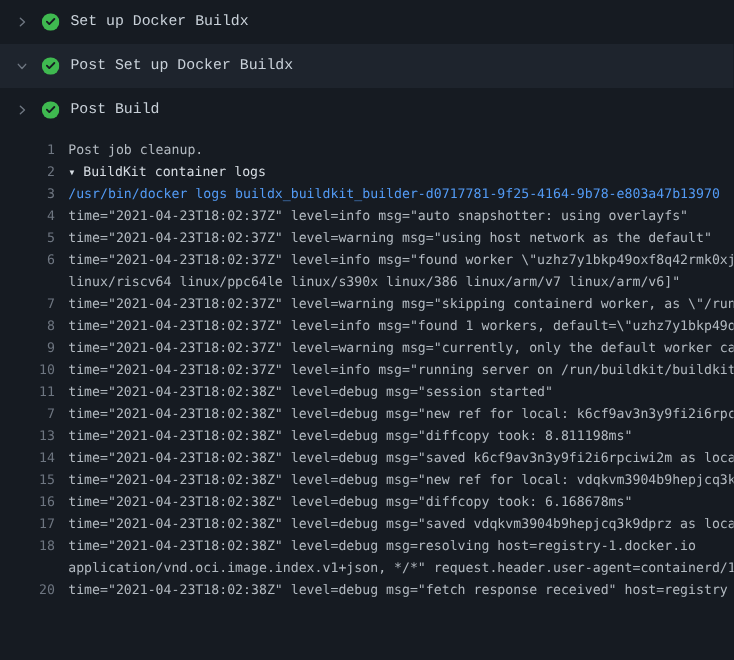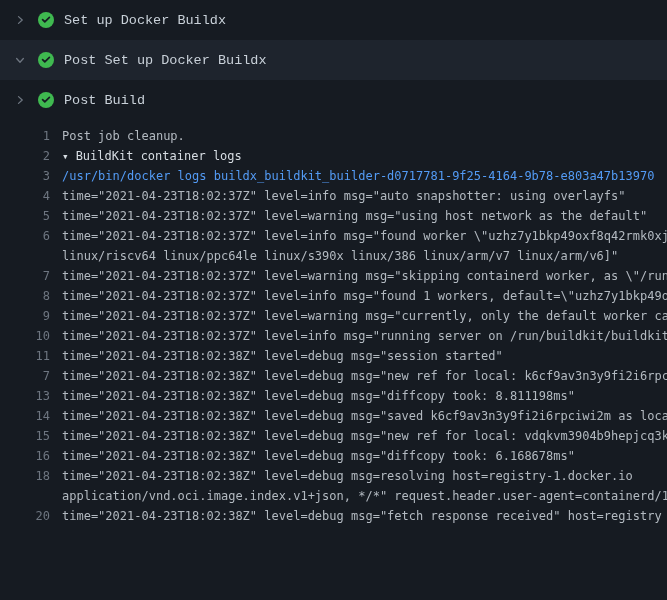--- a/index.html
+++ b/index.html
@@ -202,6 +202,10 @@
     <span class="txt"><span class="body">time="2021-04-23T18:02:38Z" level=debug msg="diffcopy took: 6.168678ms"</span></span>
   </div>
 
+  <div class="logline plain">
+    <span class="num">17</span>
+    <span class="txt"><span class="body">time="2021-04-23T18:02:38Z" level=debug msg="saved vdqkvm3904b9hepjcq3k9dprz as loca</span></span>
+  </div>
 
   <div class="logline plain">
     <span class="num">18</span>

